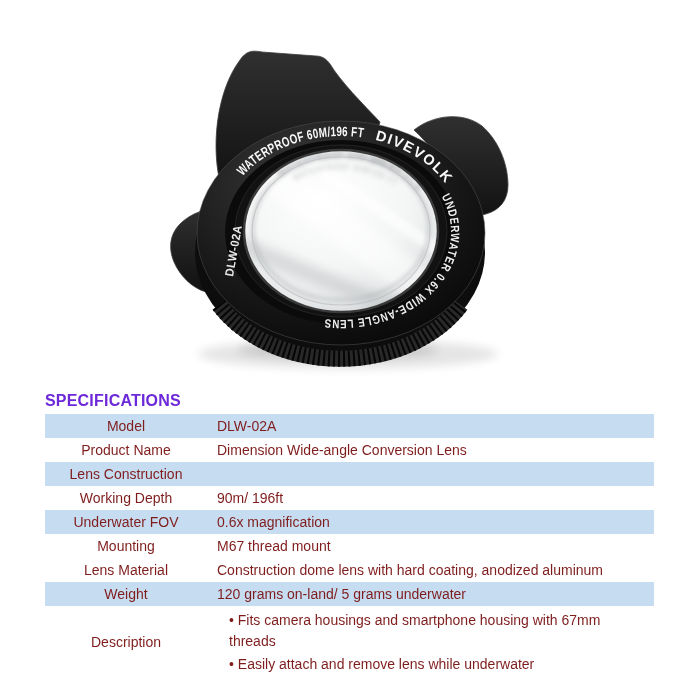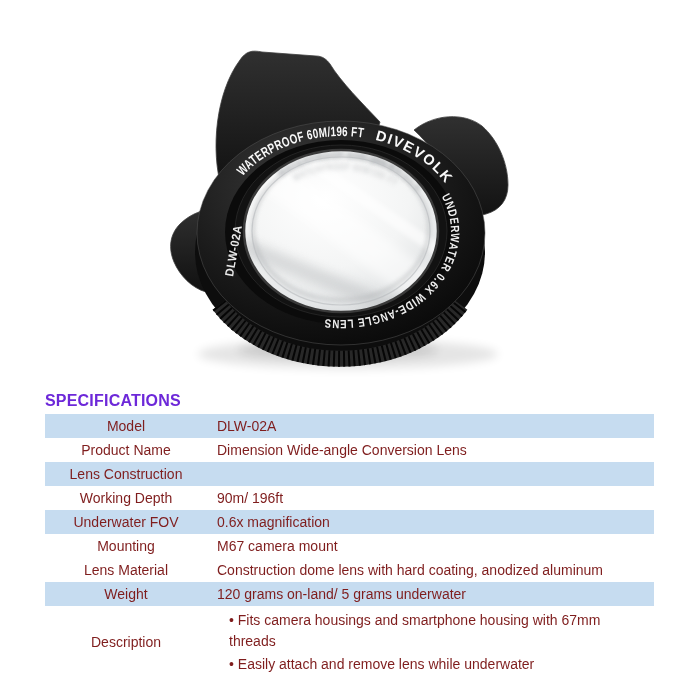--- a/index.html
+++ b/index.html
@@ -137,7 +137,7 @@
     </div>
     <div class="row">
       <div class="cell-label">Mounting</div>
-      <div class="cell-value">M67 camera mount</div>
+      <div class="cell-value">M67 thread mount</div>
     </div>
     <div class="row">
       <div class="cell-label">Lens Material</div>

